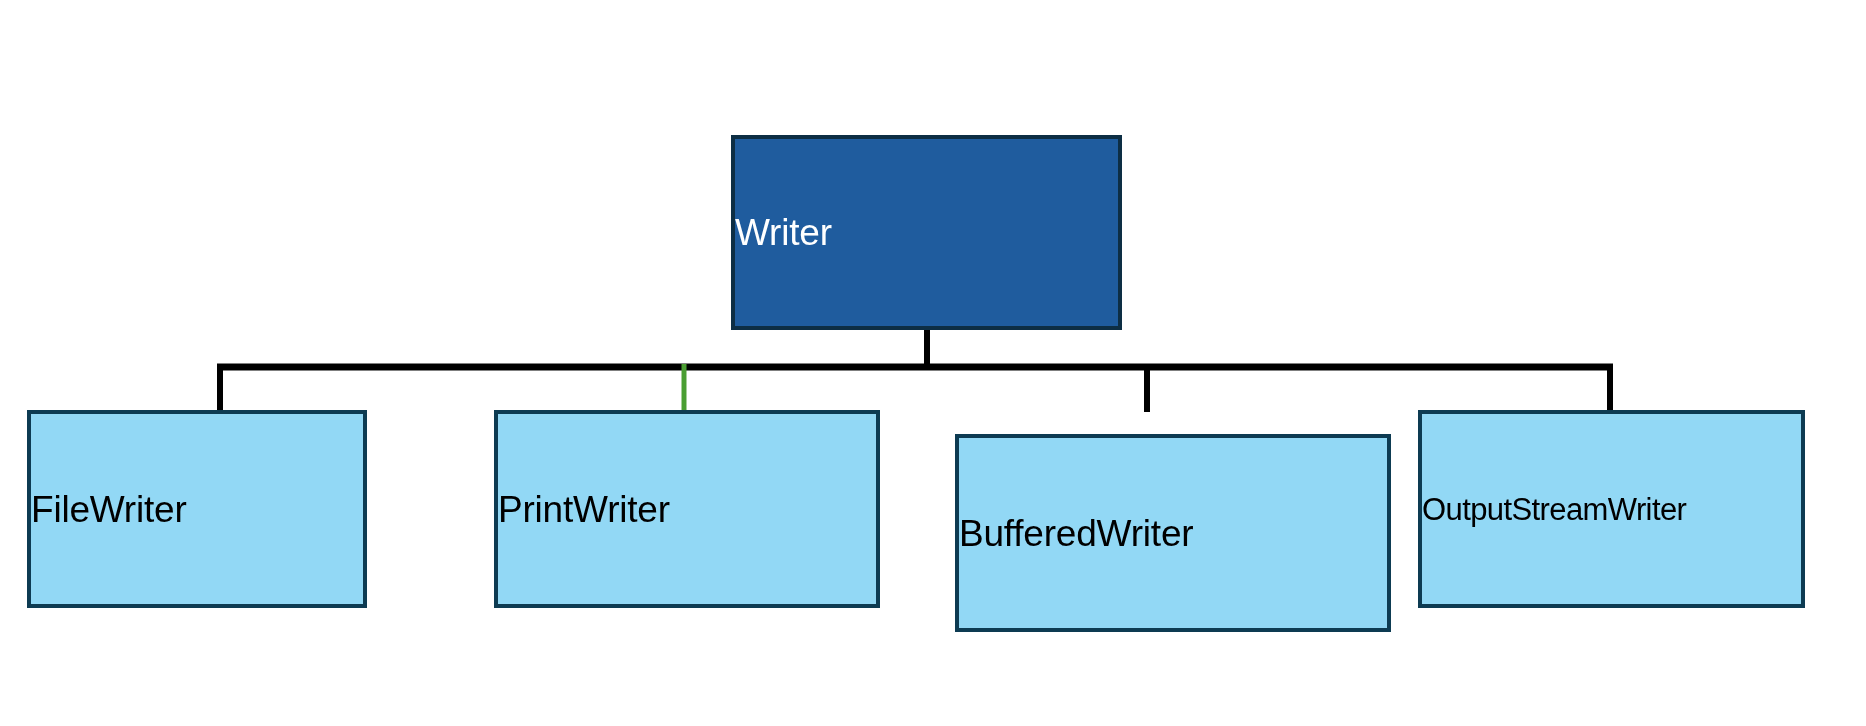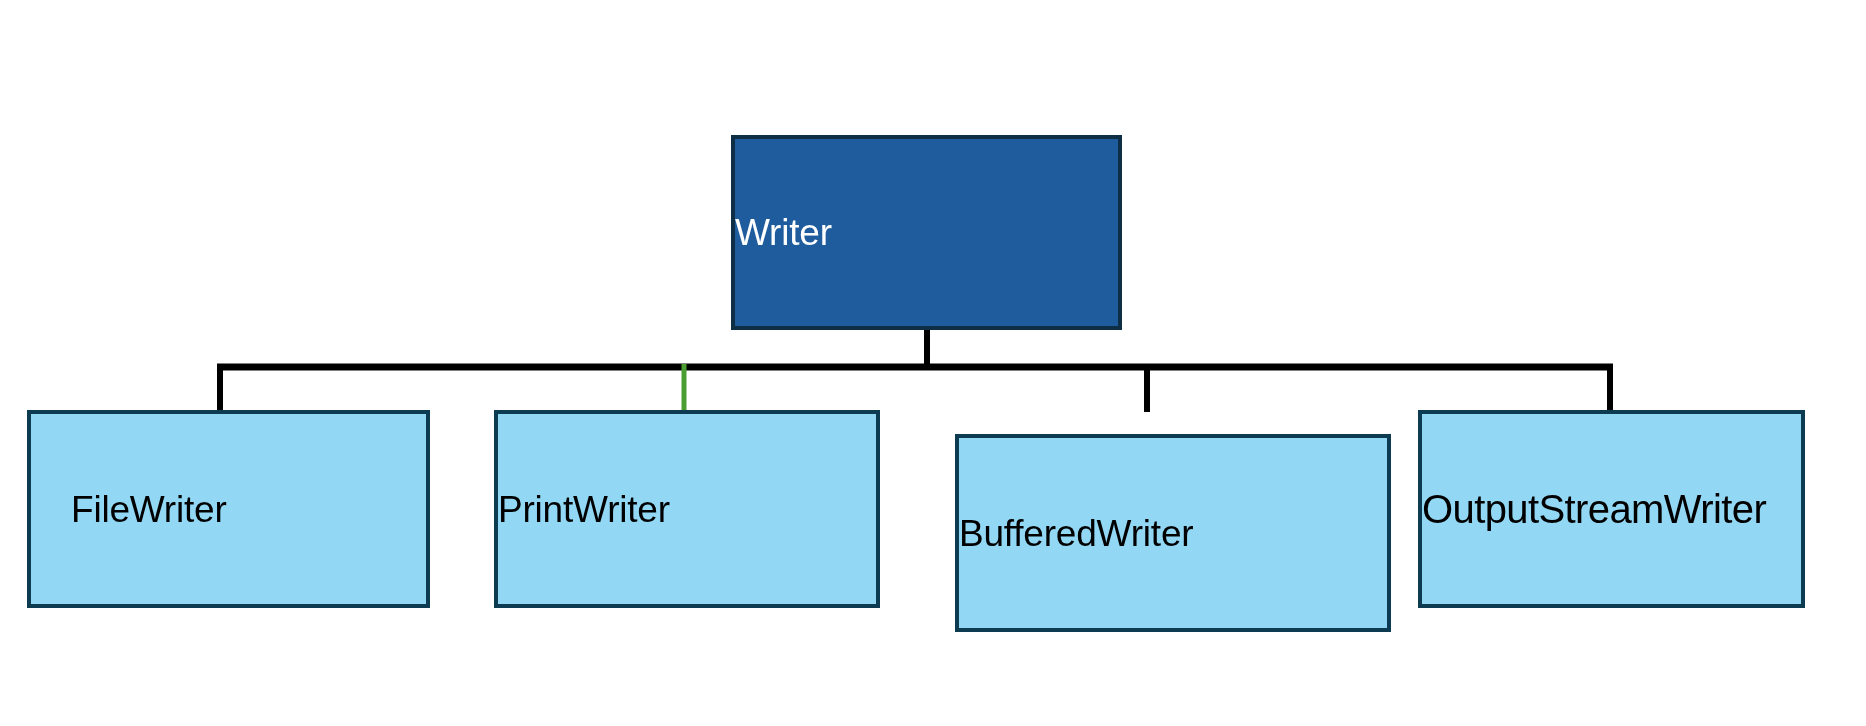--- a/index.html
+++ b/index.html
@@ -64,7 +64,7 @@
     color: #000000;
     font-size: 37px;
   }
-  .node-child-0 { left: 27px;   width: 403px; padding-left: 40px; }
+  .node-child-0 { left: 27px;   width: 340px; }
   .node-child-1 { left: 494px;  width: 386px; }
   .node-child-2 { left: 955px;  width: 436px; margin-top: 24px; }
   .node-child-3 { left: 1418px; width: 387px; }

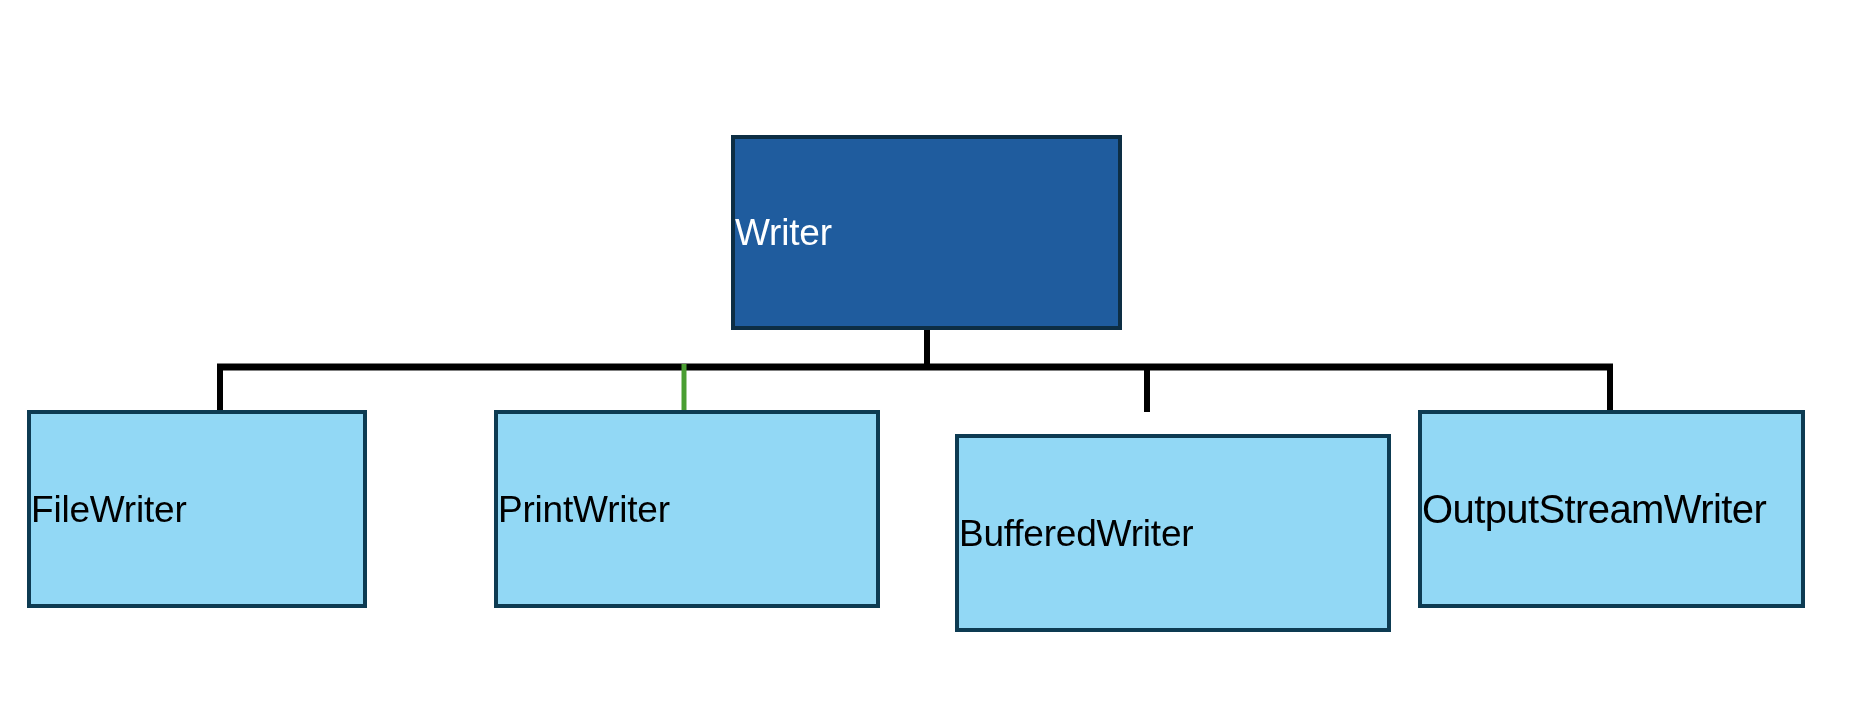--- a/index.html
+++ b/index.html
@@ -68,7 +68,7 @@
   .node-child-1 { left: 494px;  width: 386px; }
   .node-child-2 { left: 955px;  width: 436px; margin-top: 24px; }
   .node-child-3 { left: 1418px; width: 387px; }
-  .node-child-3 .node-label { font-size: 40px; letter-spacing: -0.6px; }
+  .node-child-3 .node-label { font-size: 31px; letter-spacing: -0.6px; }
 </style>
 </head>
 <body>

